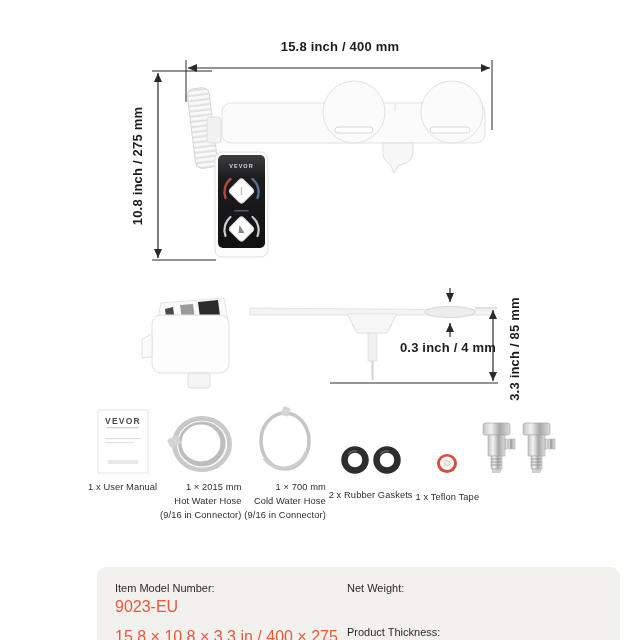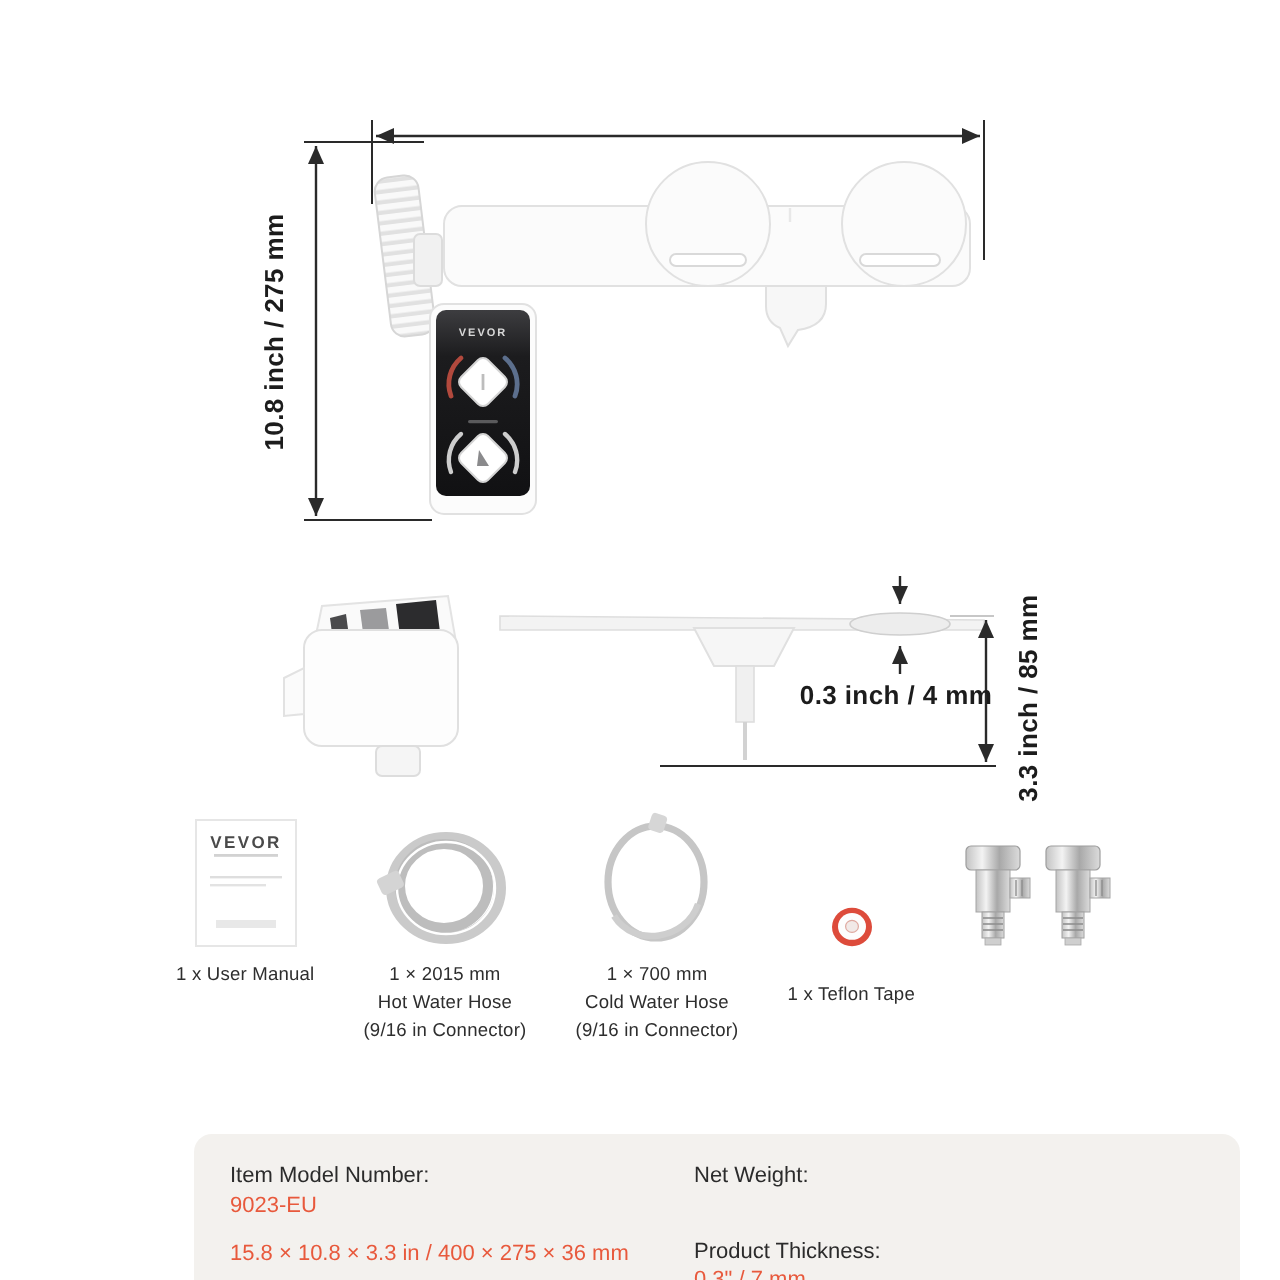--- a/index.html
+++ b/index.html
@@ -106,6 +106,7 @@
     <line x1="32" y1="220" x2="96" y2="220" stroke="#2a2a2a" stroke-width="1"></line>
     <line x1="38" y1="33" x2="38" y2="218" stroke="#2a2a2a" stroke-width="1.2" marker-start="url(#arr)" marker-end="url(#arr)"></line>
   </svg>
+  <div class="abs dim-label center" style="left:240px;top:39px;width:200px">15.8 inch / 400 mm</div>
   <div class="abs dim-label rot" style="left:137px;top:166px">10.8 inch / 275 mm</div>
 
   <svg class="abs" style="left:130px;top:285px" width="410" height="118" viewBox="0 0 410 118">

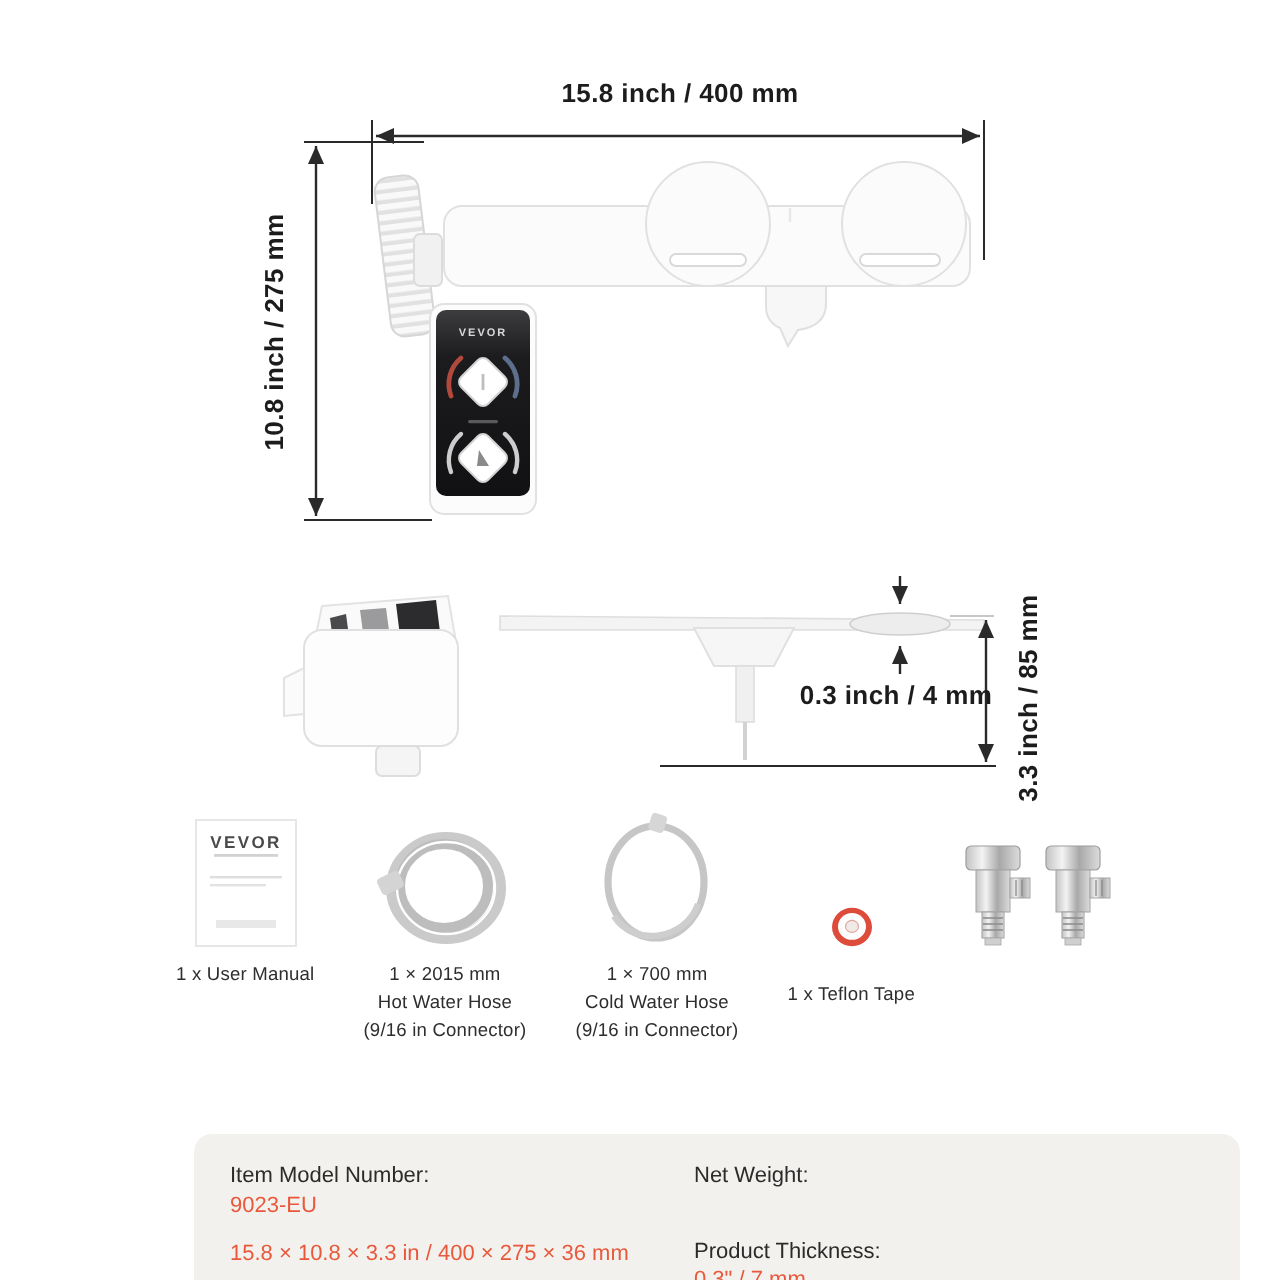--- a/index.html
+++ b/index.html
@@ -21,7 +21,7 @@
   .acc-item{display:flex;flex-direction:column;align-items:center;}
   .acc-icon{height:74px;display:flex;align-items:flex-end;justify-content:center;}
   .acc-caption{
-    margin-top:5px;font-size:9.3px;line-height:1.5;color:#2e2e2e;text-align:center;
+    margin-top:5px;font-size:9.3px;line-height:1.5;color:#2e2e2e;text-align:right;
     white-space:pre-line;letter-spacing:.1px;
   }
   

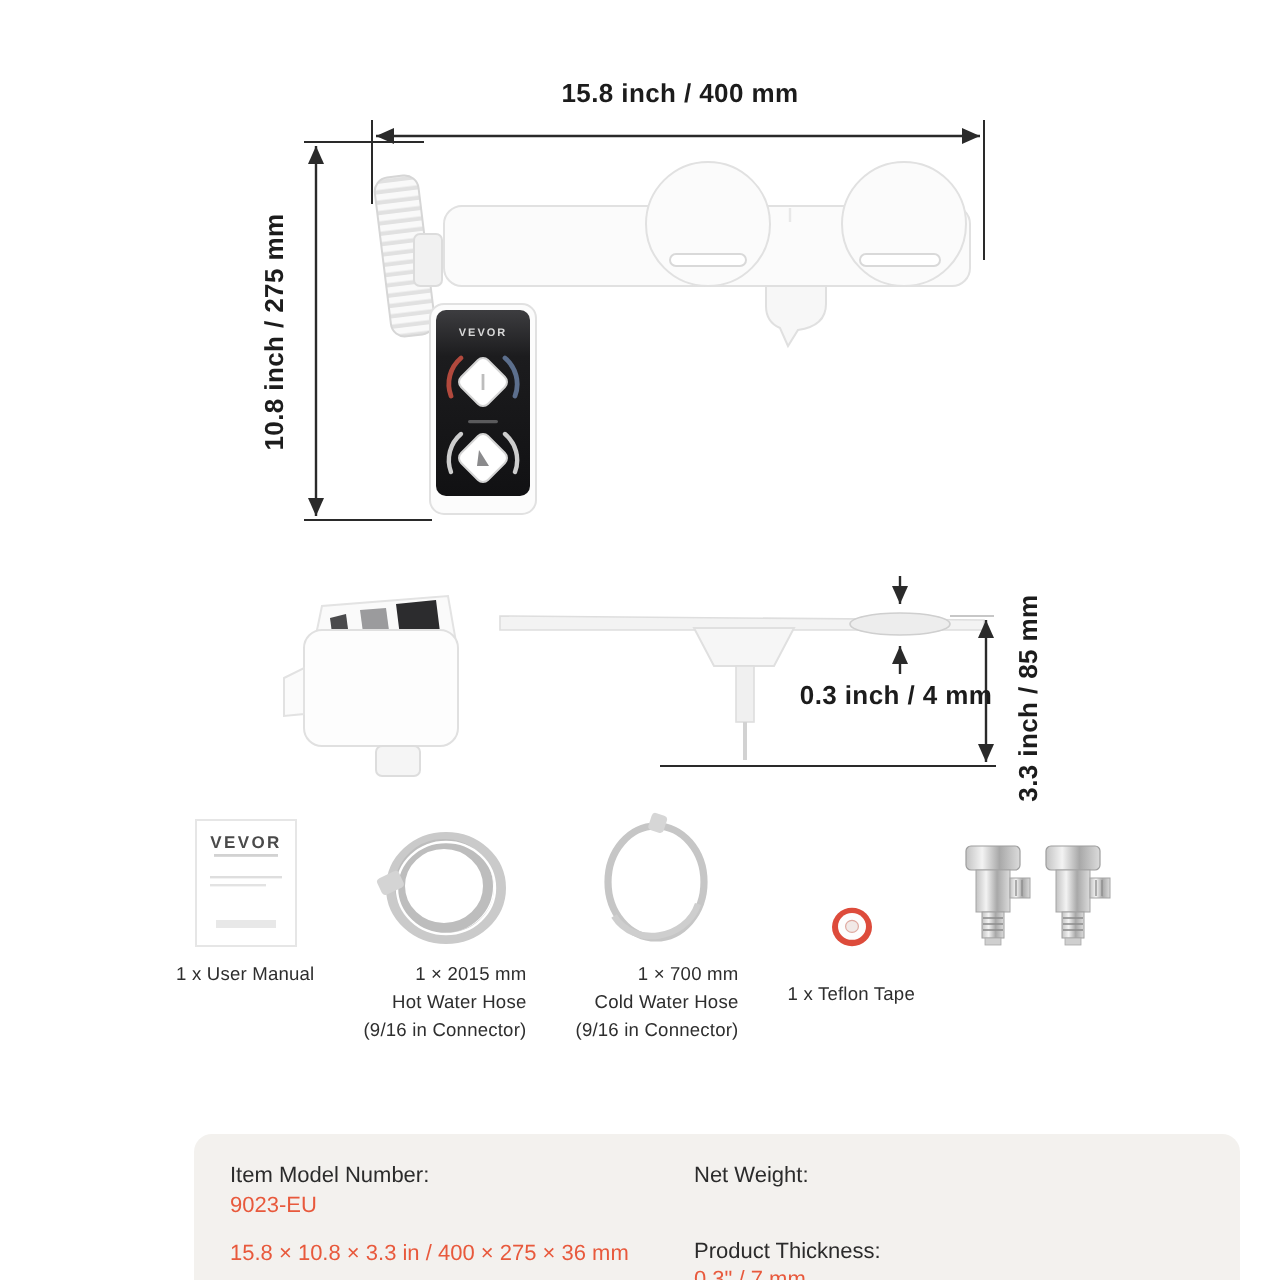--- a/index.html
+++ b/index.html
@@ -180,6 +180,17 @@
 (9/16 in Connector)</div>
     </div>
 
+    <div class="acc-item">
+      <div class="acc-icon" style="padding-bottom:8px">
+        <svg width="76" height="32" viewBox="0 0 76 32">
+          <circle cx="22" cy="16" r="10.5" fill="none" stroke="#2d2d2d" stroke-width="6.5"></circle>
+          <circle cx="54" cy="16" r="10.5" fill="none" stroke="#2d2d2d" stroke-width="6.5"></circle>
+          <path d="M15,10 A9,9 0 0 1 24,7" fill="none" stroke="#5f5f5f" stroke-width="1.6"></path>
+          <path d="M47,10 A9,9 0 0 1 56,7" fill="none" stroke="#5f5f5f" stroke-width="1.6"></path>
+        </svg>
+      </div>
+      <div class="acc-caption">2 x Rubber Gaskets</div>
+    </div>
 
     <div class="acc-item">
       <div class="acc-icon" style="padding-bottom:10px">

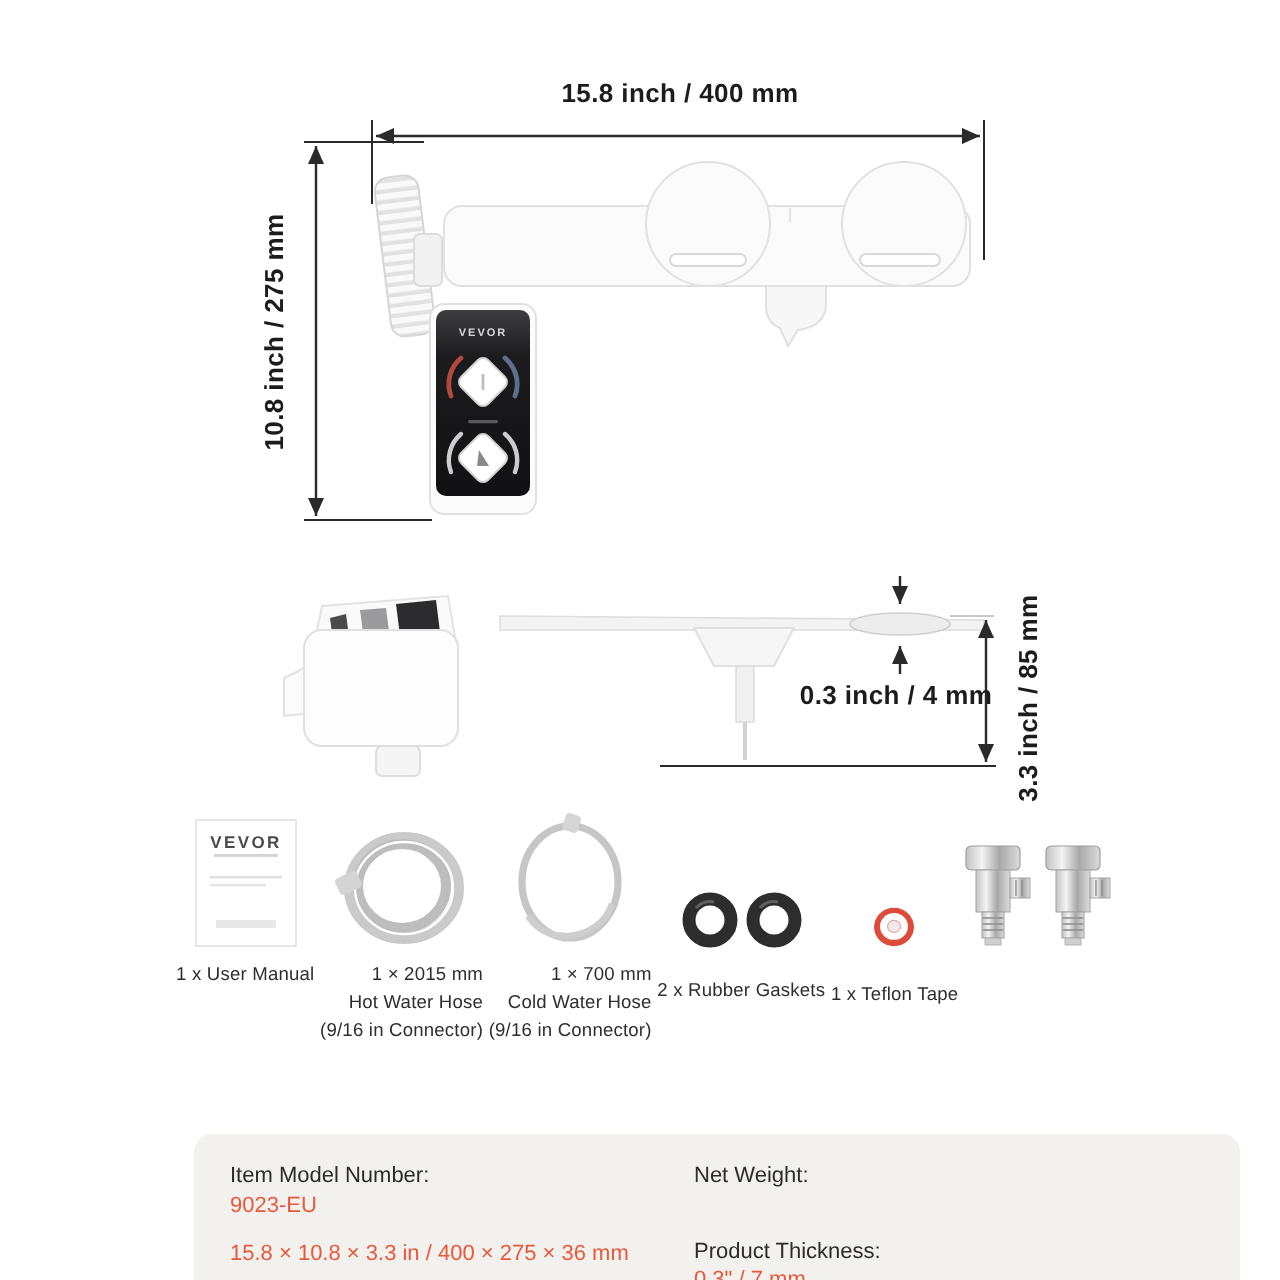--- a/index.html
+++ b/index.html
@@ -31,7 +31,7 @@
     display:grid;grid-template-columns:232px 1fr;row-gap:9px;align-content:start;margin-top:36px;
   }
   .spec-label{font-size:11px;font-weight:500;color:#2b2b2b;line-height:1.25;}
-  .spec-value{font-size:11px;font-weight:500;line-height:1.25;margin-top:1px;}
+  .spec-value{font-size:16px;font-weight:500;line-height:1.25;margin-top:1px;}
   svg{display:block;}
 </style>
 </head>

